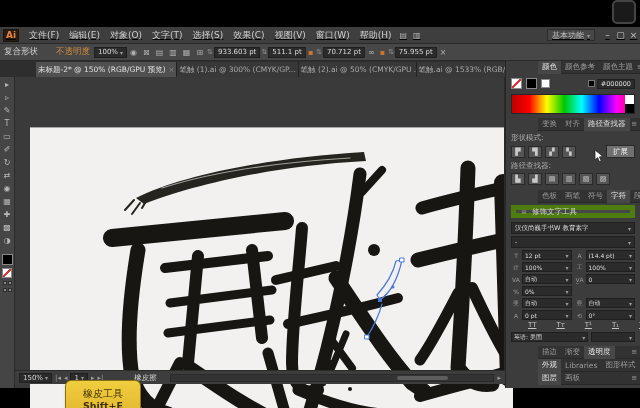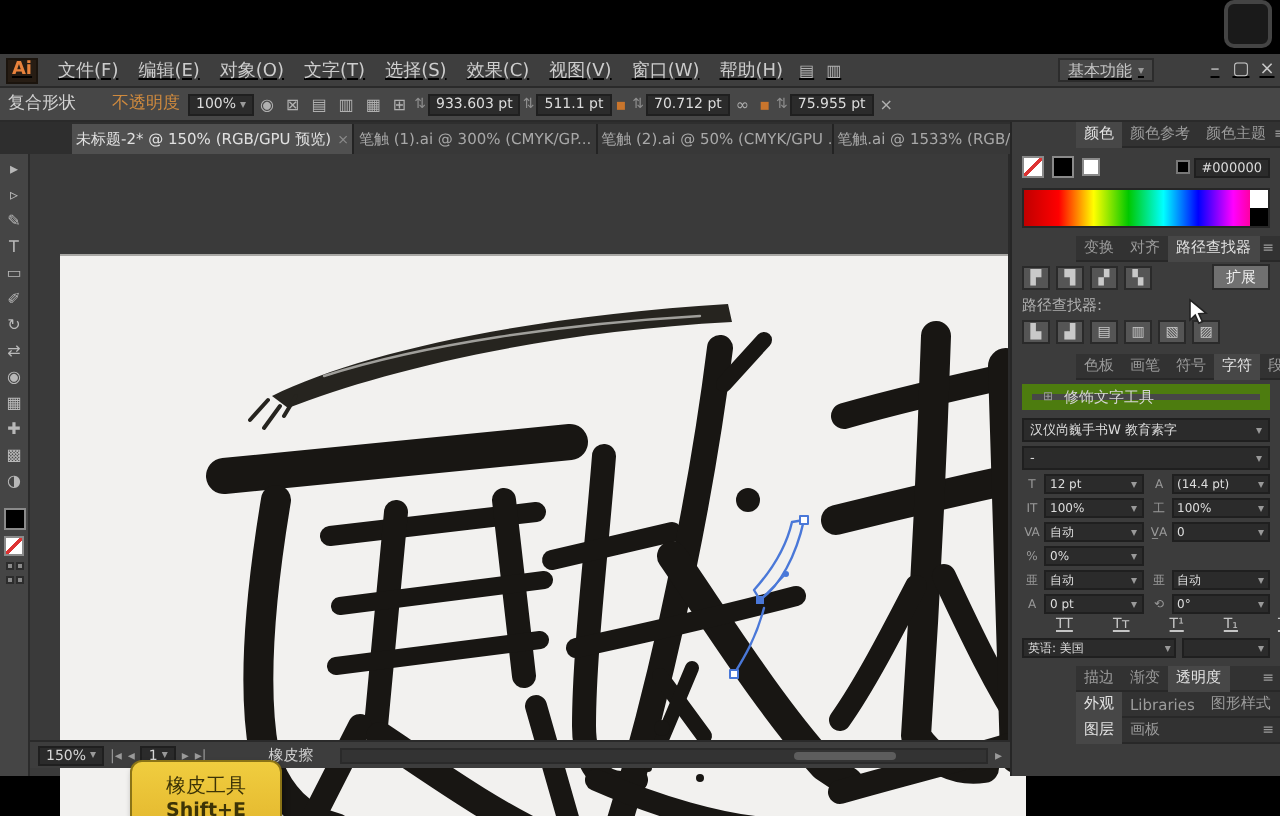--- a/index.html
+++ b/index.html
@@ -17,7 +17,7 @@
   .ai-logo{width:16px;height:13px;background:#271d14;border:1px solid #1b140d;color:#e8823c;font-size:9px;font-weight:bold;display:flex;align-items:center;justify-content:center;margin-right:5px;}
   .menu-item{color:#cdcdcd;font-size:9px;padding:0 5px;white-space:nowrap;}
   .mb-icon{color:#b0b0b0;font-size:8px;margin:0 3px;}
-  .workspace{margin-left:auto;display:flex;align-items:center;gap:3px;color:#c5c5c5;font-size:8px;background:#474747;border:1px solid #2c2c2c;height:12px;padding:0 4px;margin-right:24px;}
+  .workspace{margin-left:auto;display:flex;align-items:center;gap:3px;color:#c5c5c5;font-size:8px;background:#474747;border:1px solid #2c2c2c;height:12px;padding:0 4px;margin-right:6px;}
   .winbtn{color:#c9c9c9;font-size:9px;width:13px;text-align:center;}
   
   .controlbar{position:absolute;left:0;top:17px;width:100%;height:17px;background:#474747;border-bottom:1px solid #2a2a2a;display:flex;align-items:center;padding:0 4px;white-space:nowrap;}

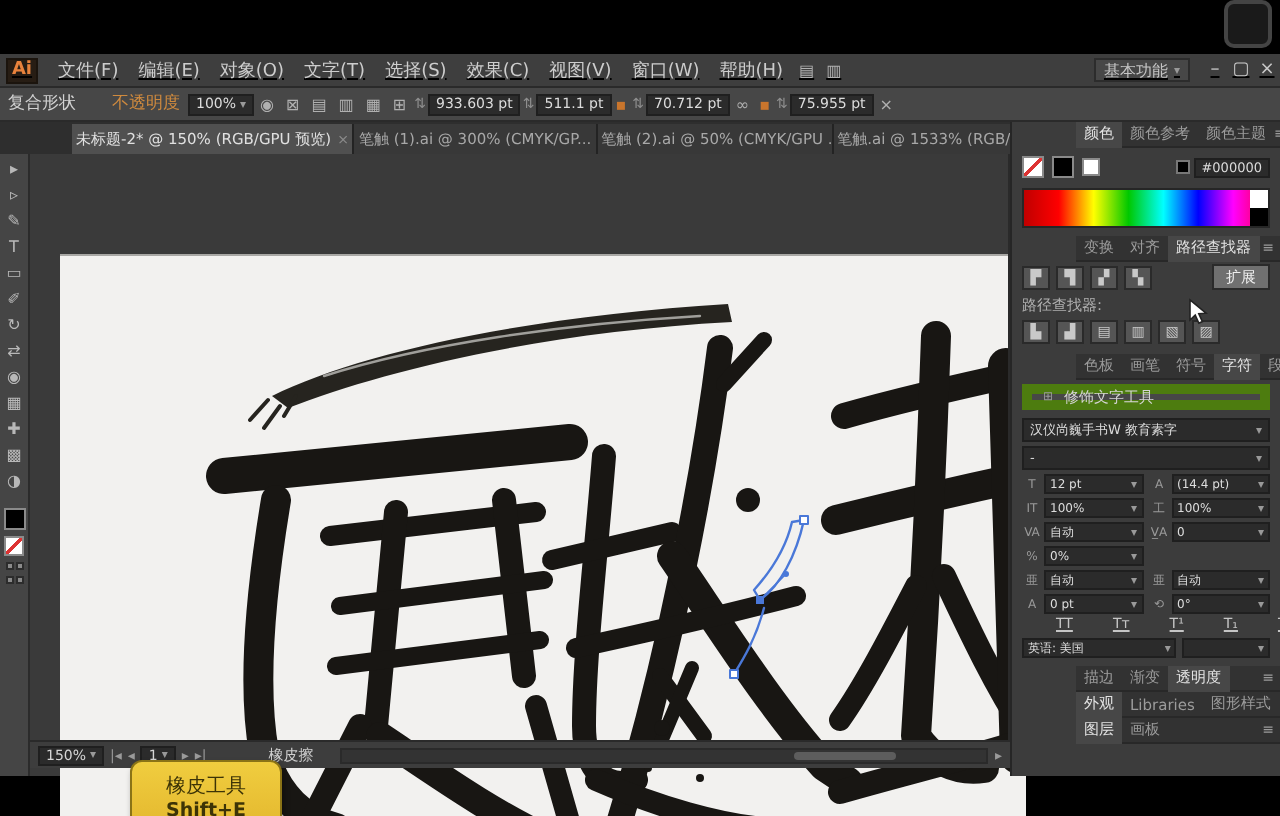--- a/index.html
+++ b/index.html
@@ -325,6 +325,7 @@
         <span class="ptab active">路径查找器</span>
         <span class="pmenu">≡</span>
       </div>
+      <div class="plabel">形状模式:</div>
       <div class="btnrow">
         <span class="ibtn">▛</span>
         <span class="ibtn">▜</span>

